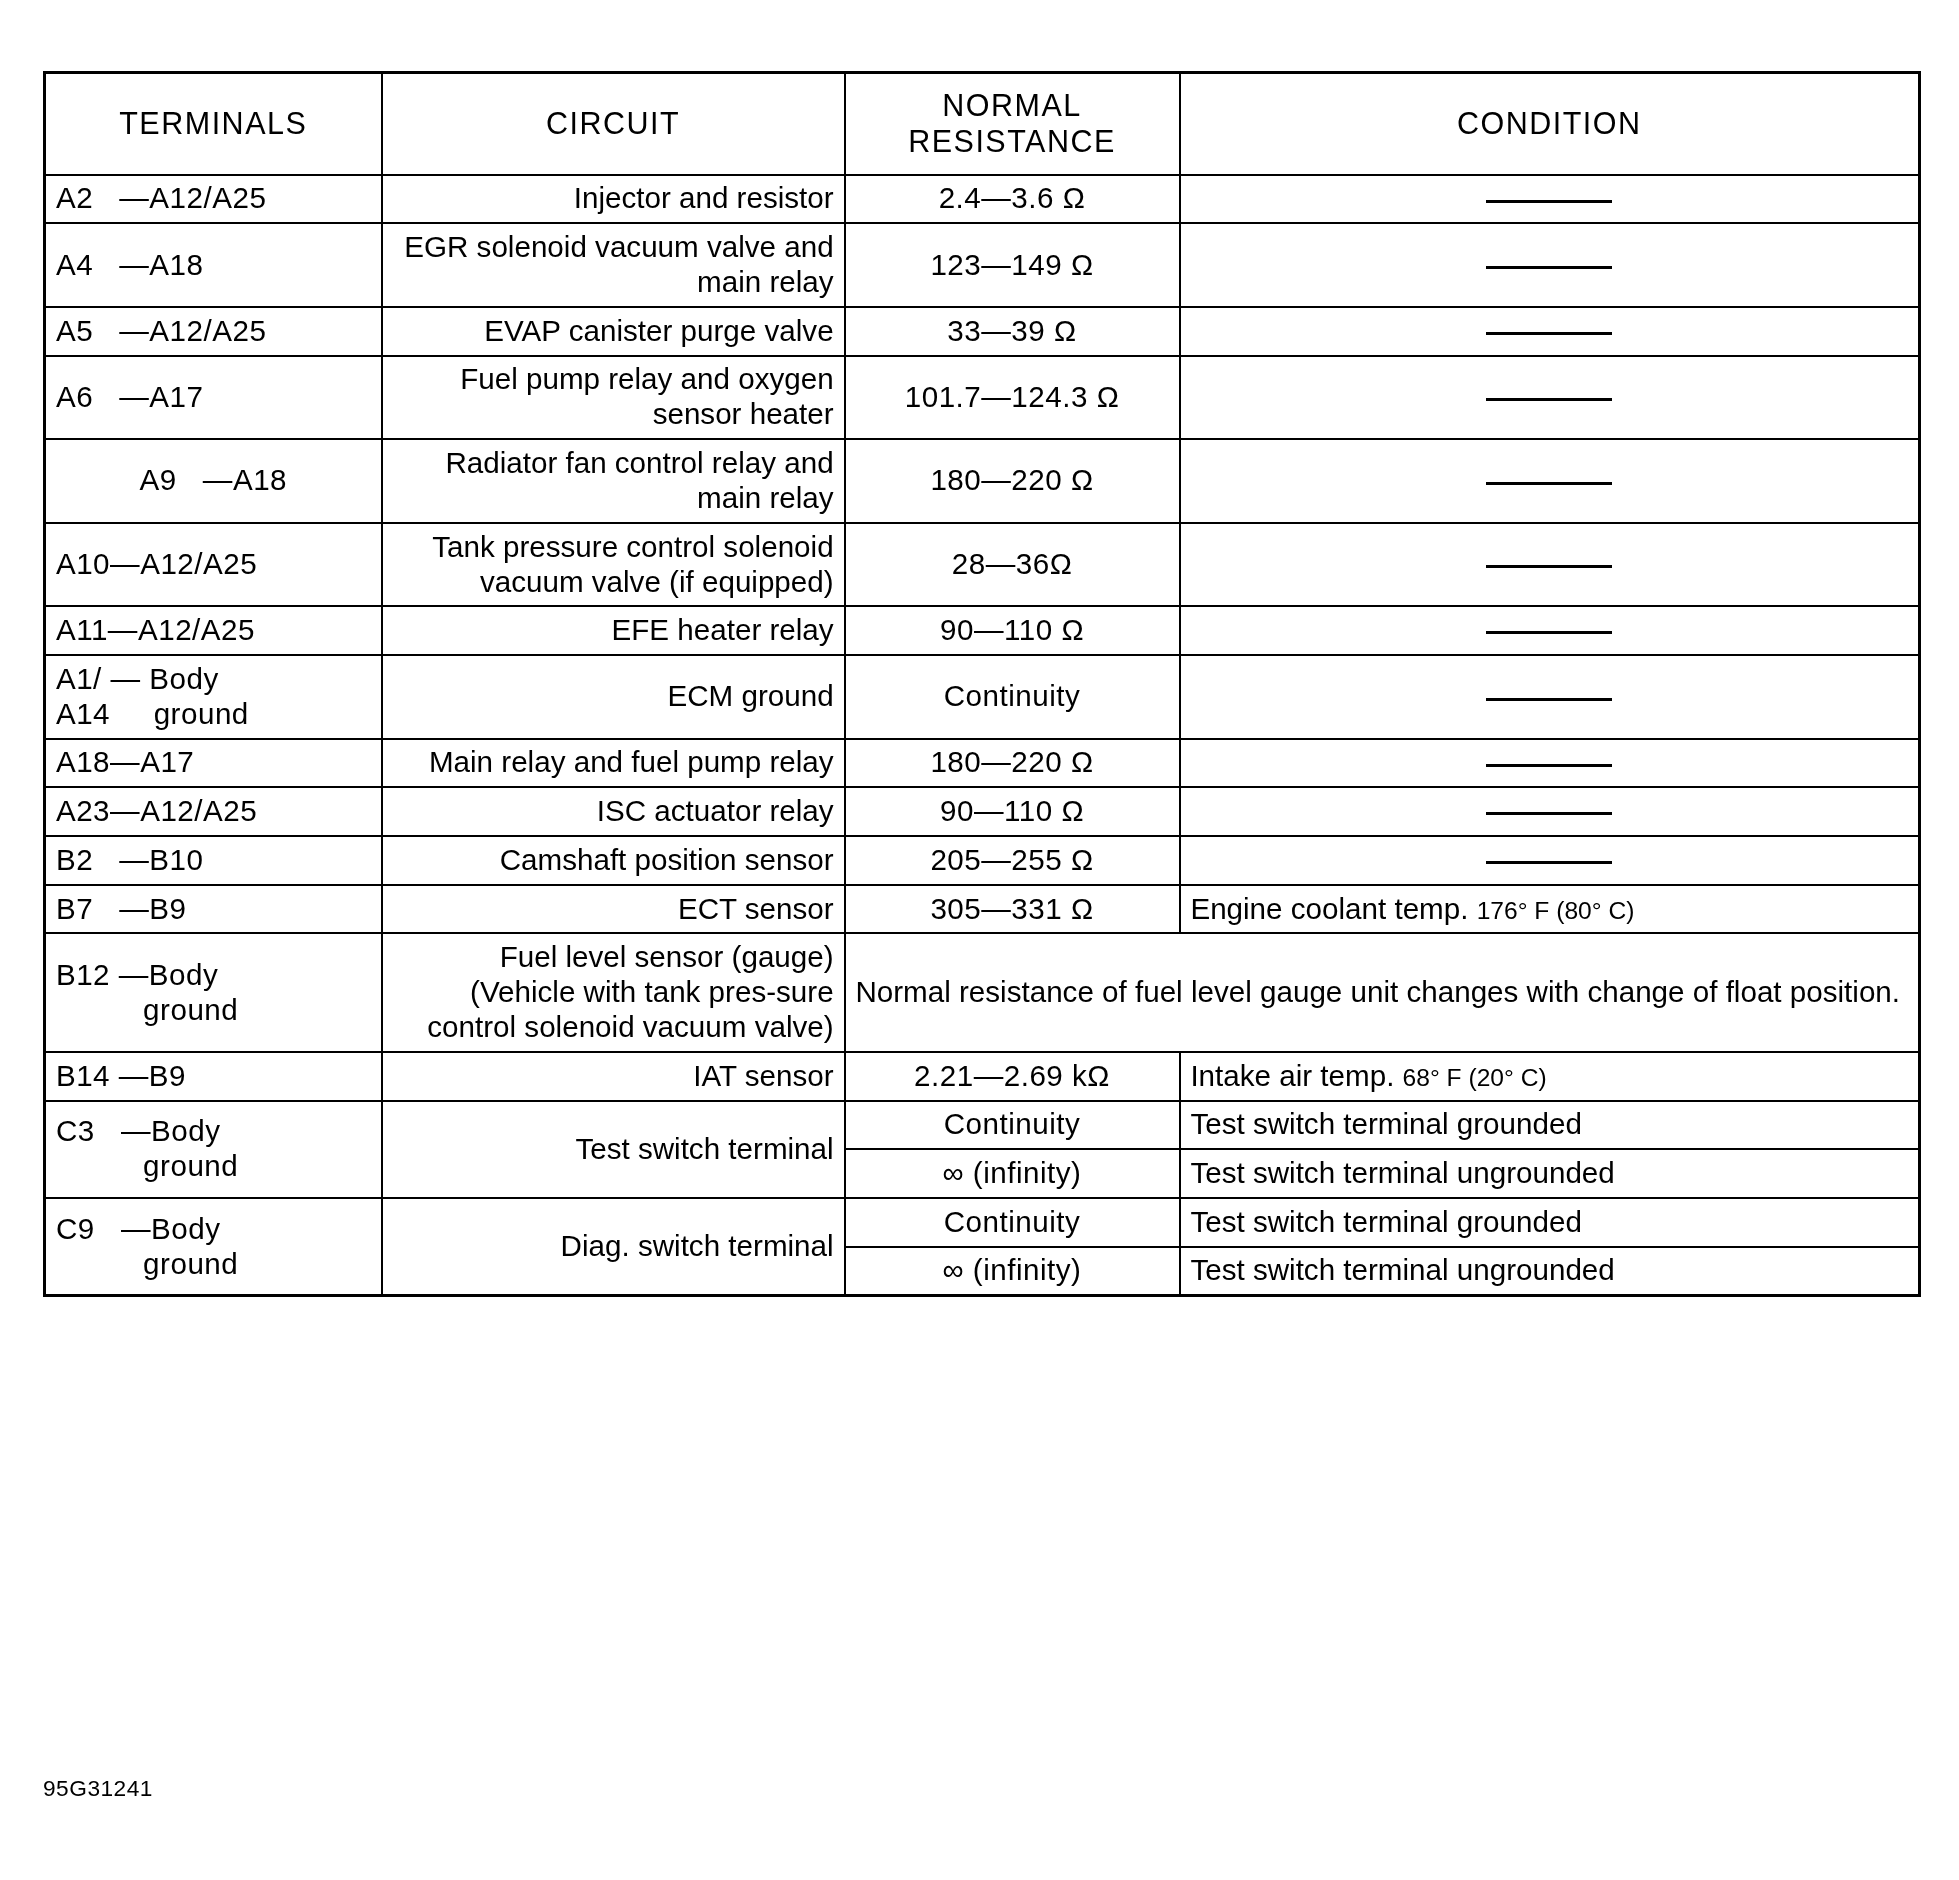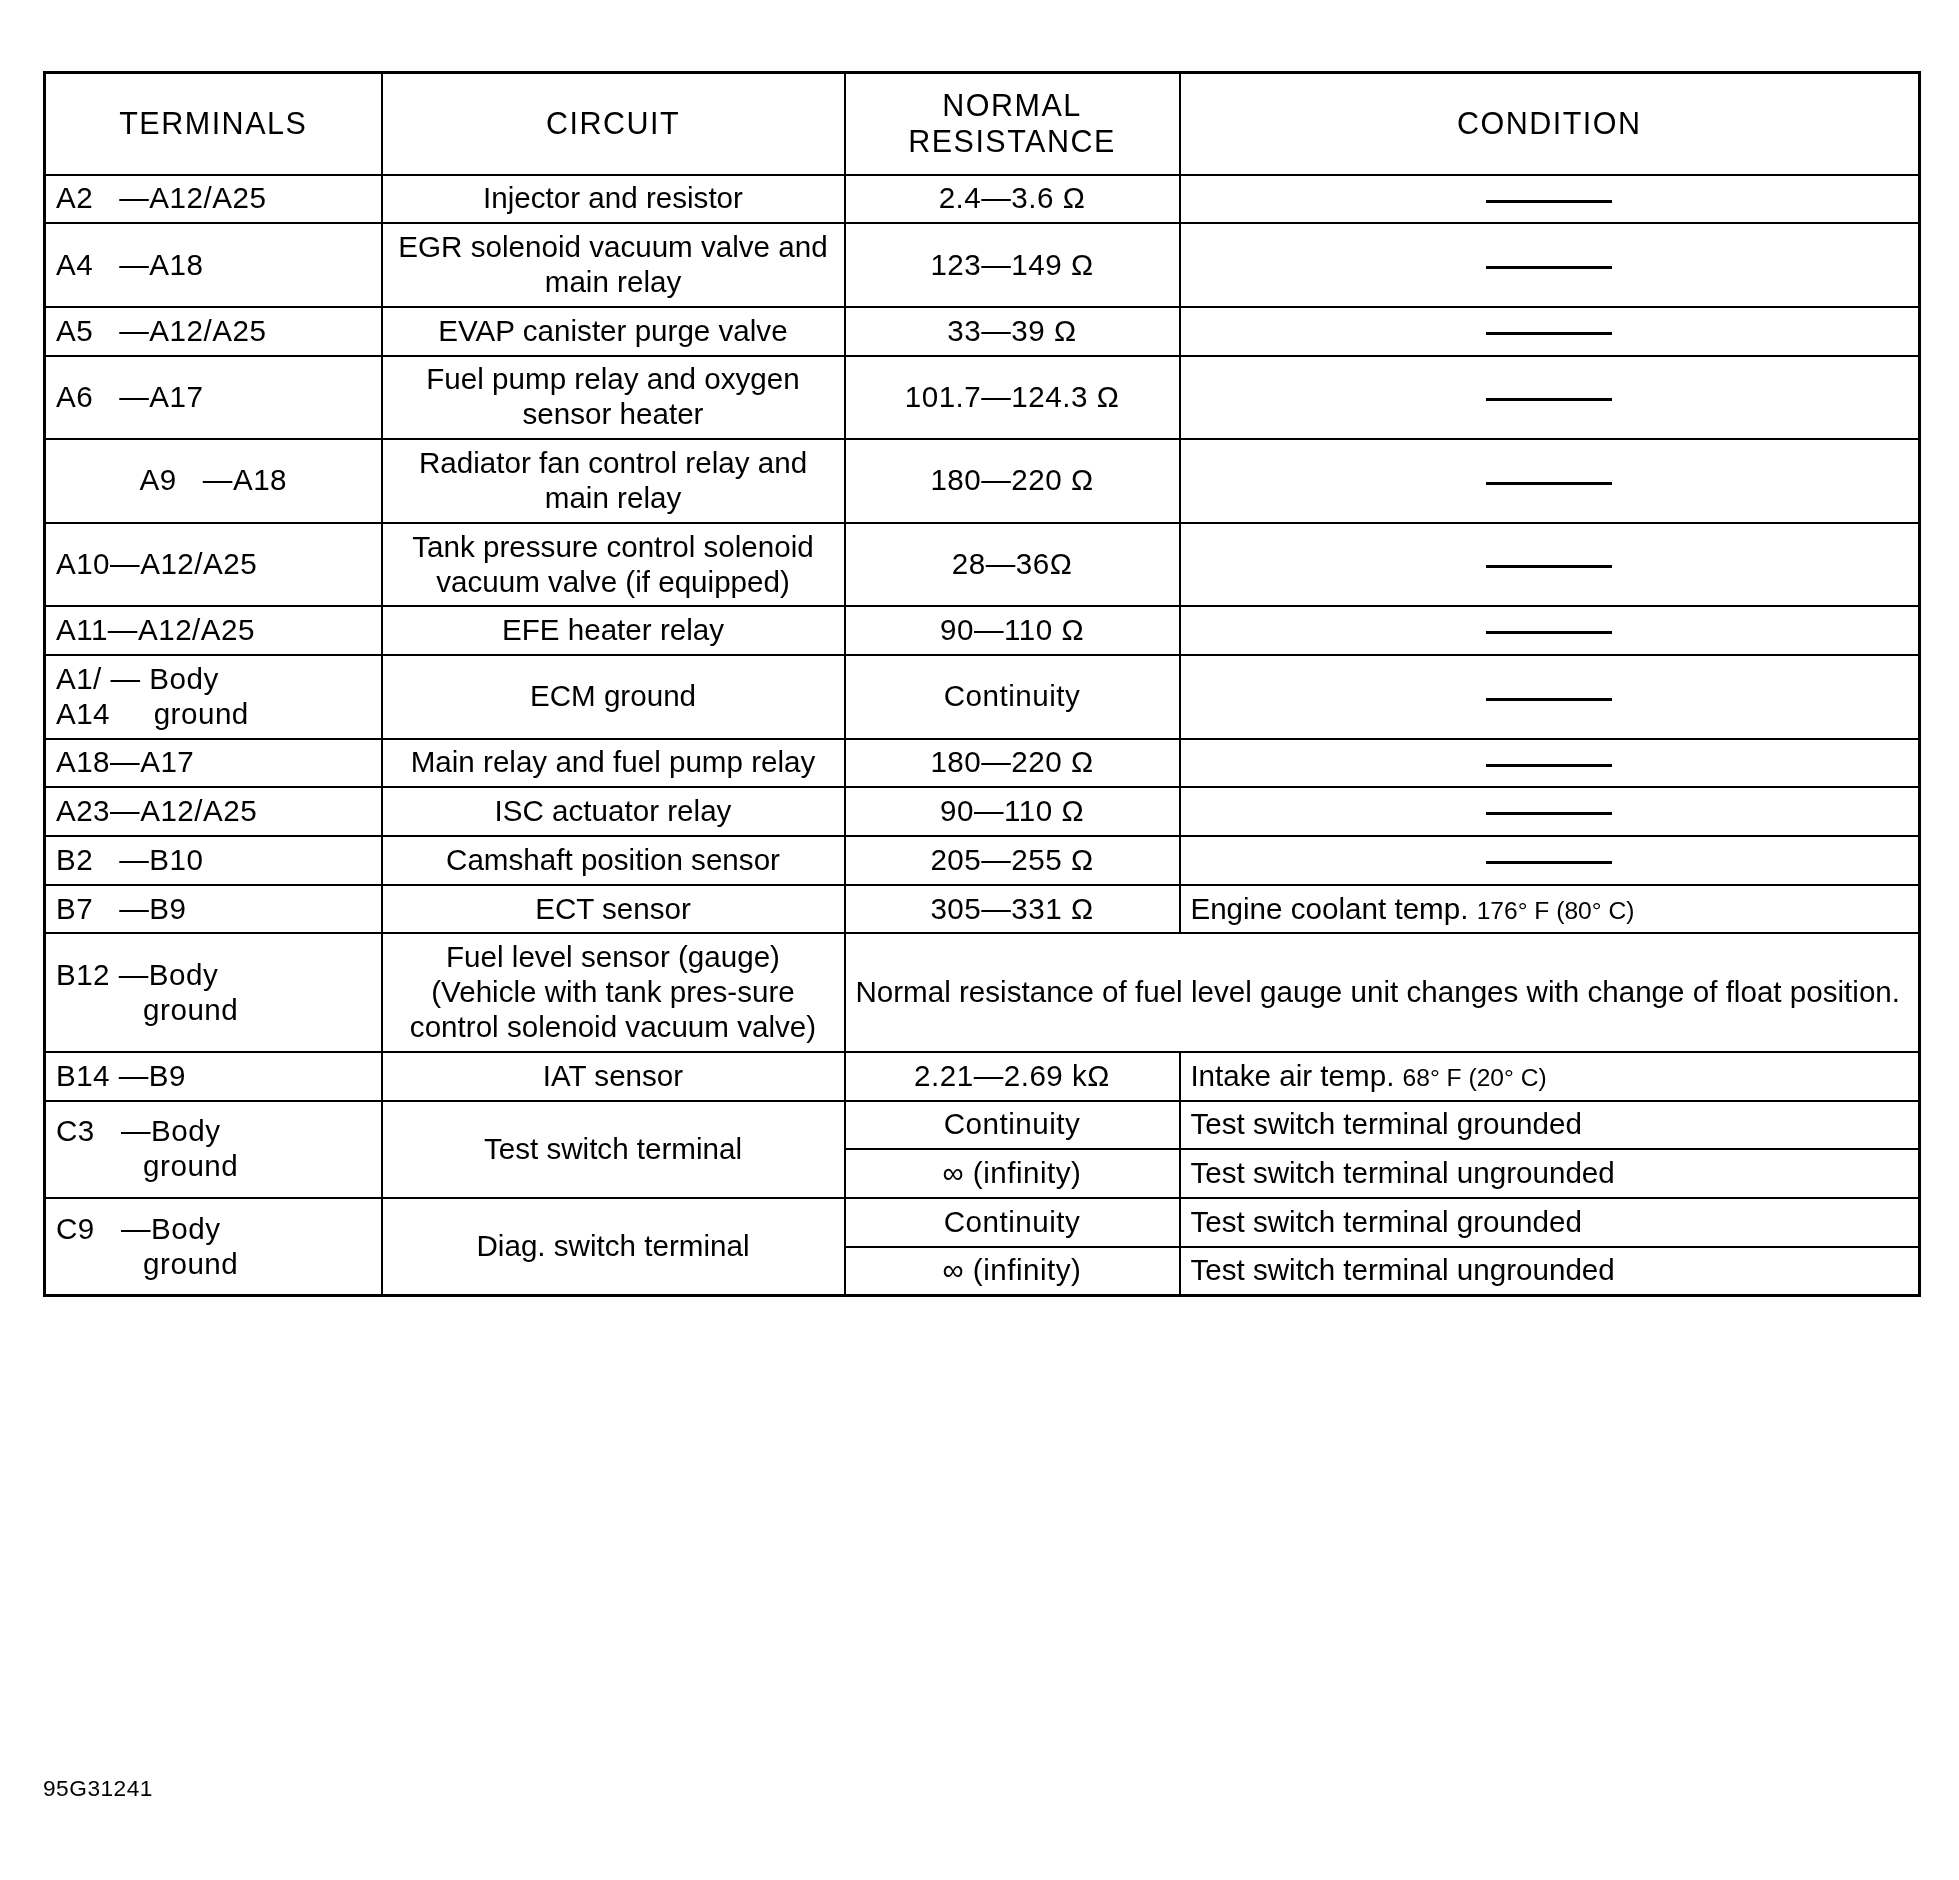--- a/index.html
+++ b/index.html
@@ -59,7 +59,7 @@
     white-space: pre;
   }
   .c-circ {
-    text-align: center;
+    text-align: right;
     padding-left: 15.8px;
   }
   .c-res {

